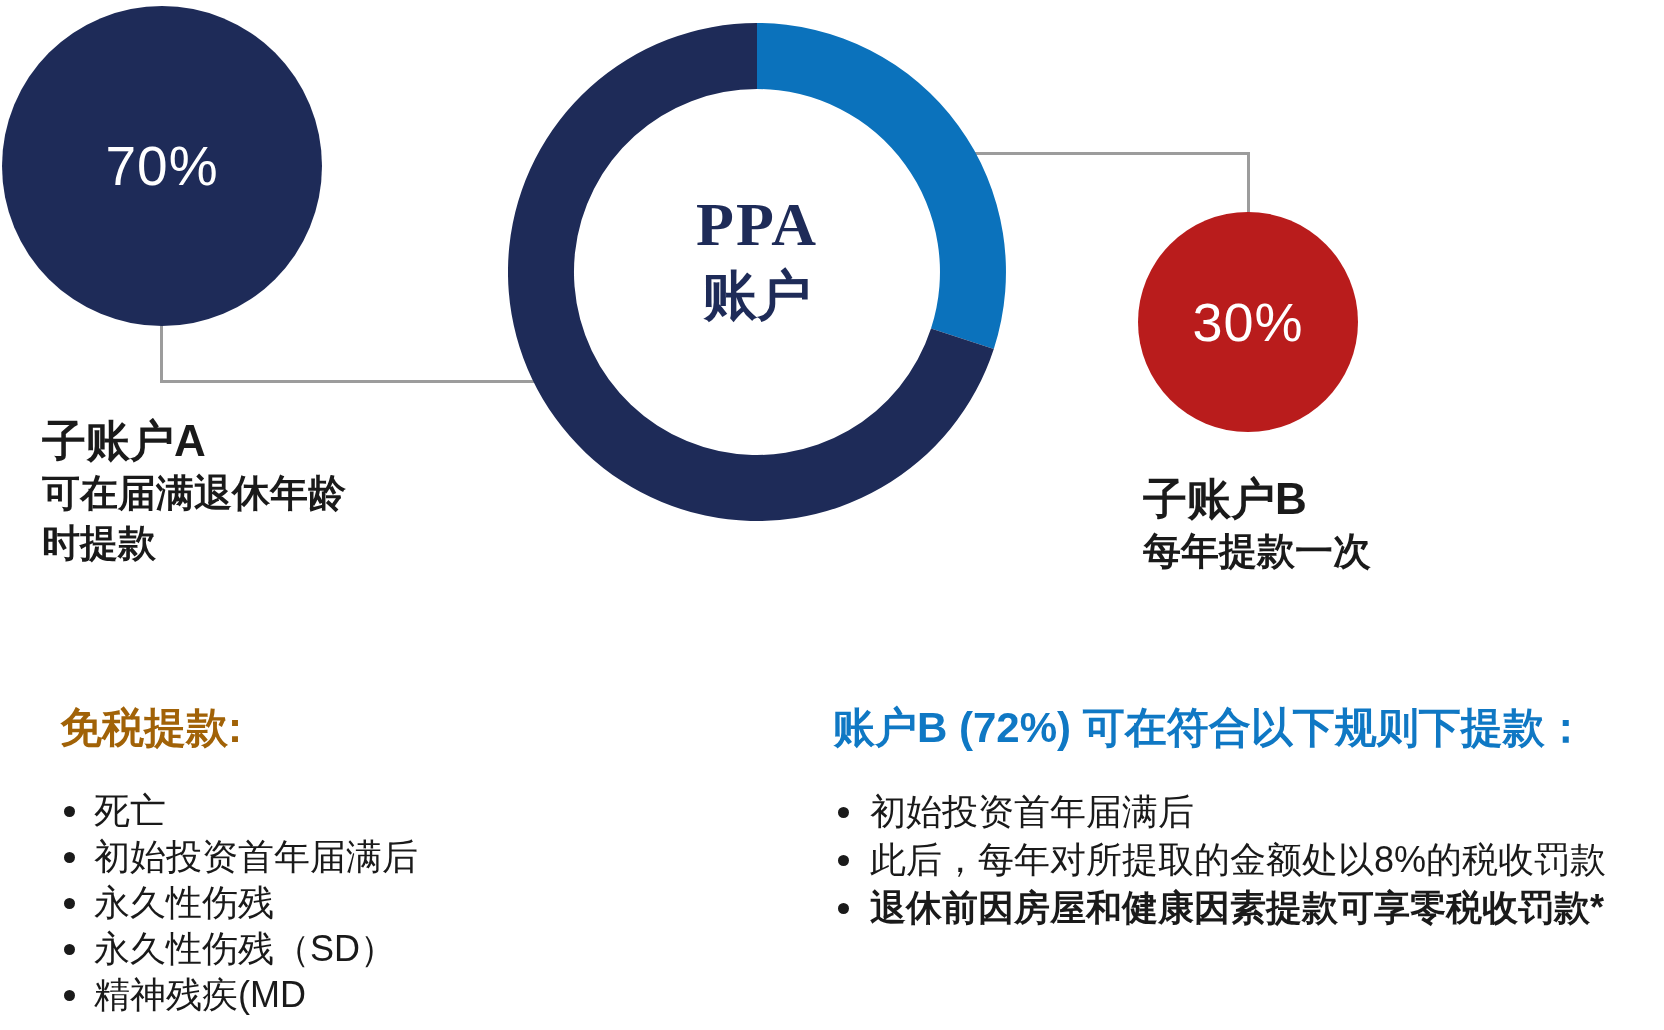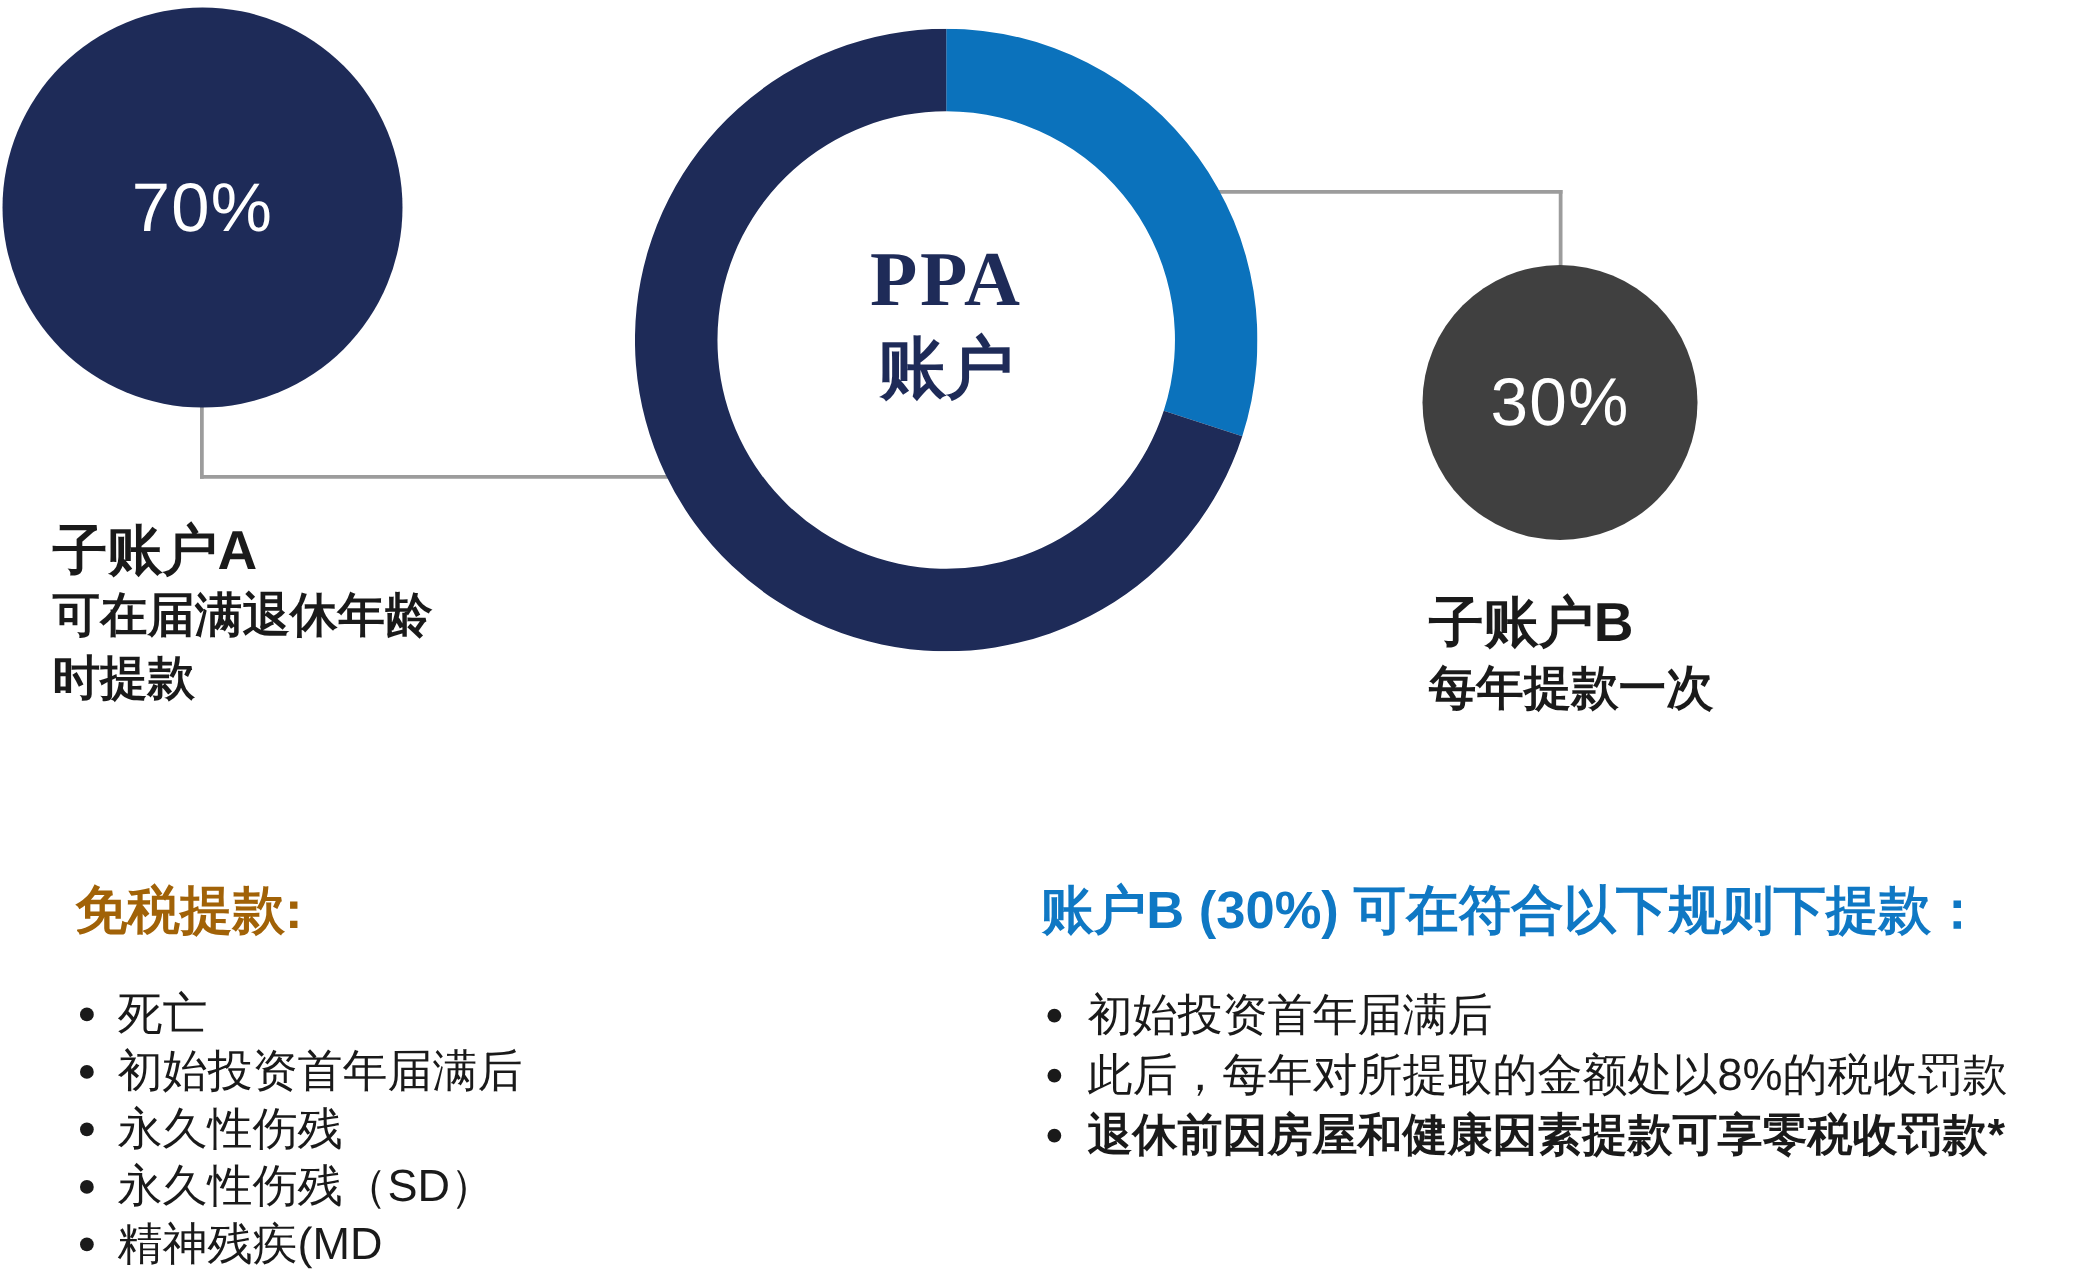--- a/index.html
+++ b/index.html
@@ -70,7 +70,7 @@
     </div>
   </div>
 
-  <div class="circle circle-b" style="background: #404040;">
+  <div class="circle circle-b" style="background: #b91c1c;">
     <span class="percent percent-b">30%</span>
   </div>
 

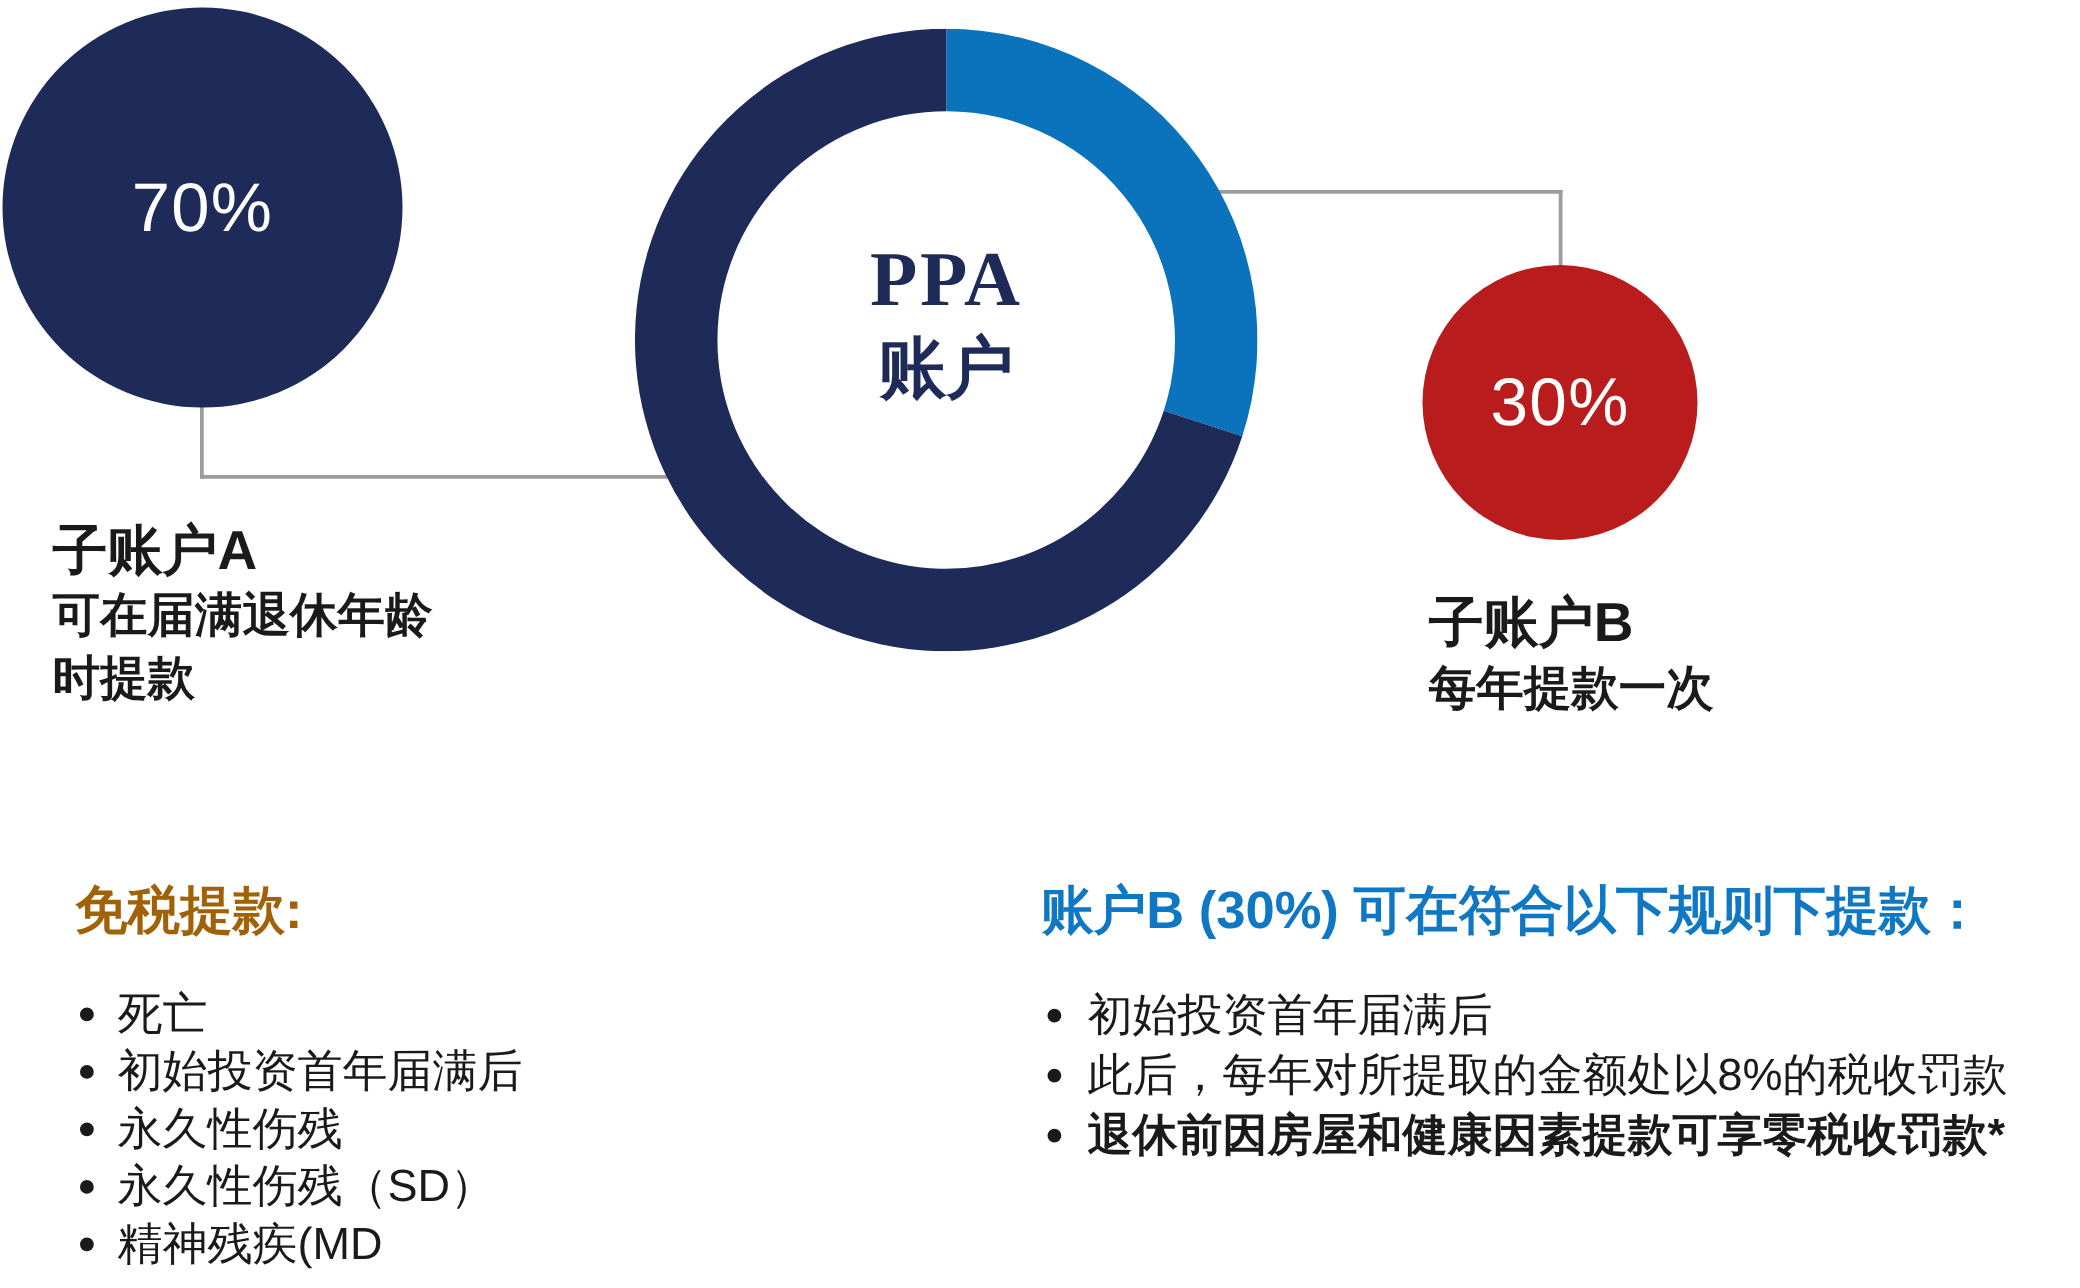--- a/index.html
+++ b/index.html
@@ -109,7 +109,7 @@
     </li>
   </ul>
 
-  <div class="section-heading heading-right" style="color: rgb(15, 120, 196);">账户B (30%) 可在符合以下规则下提款：</div>
+  <div class="section-heading heading-right" style="color: rgb(15, 120, 196);">账户B (72%) 可在符合以下规则下提款：</div>
   <ul class="bullet-list list-right">
     <li>
       <span class="dot"></span>

